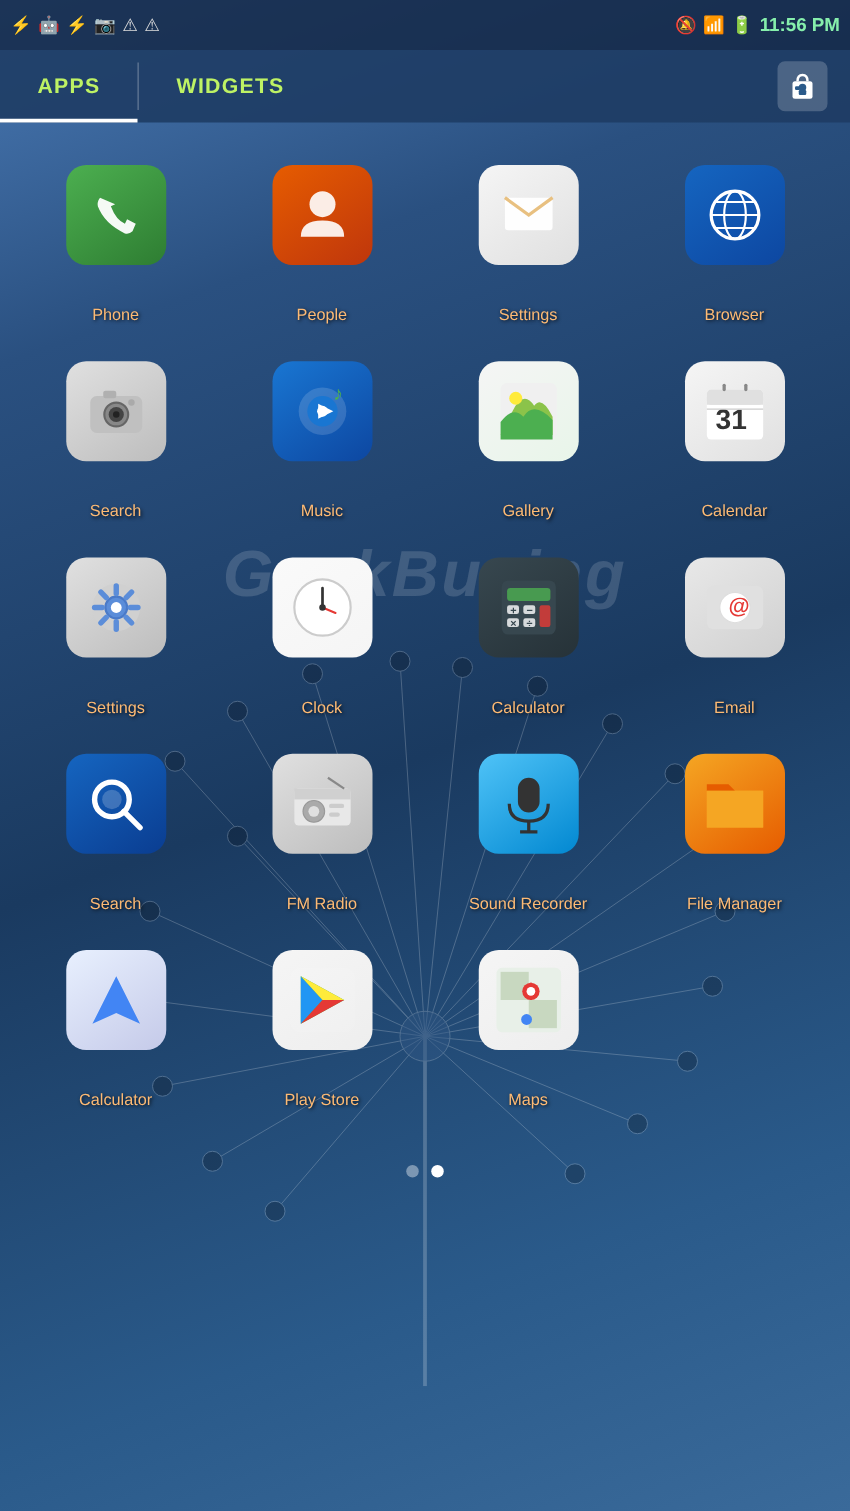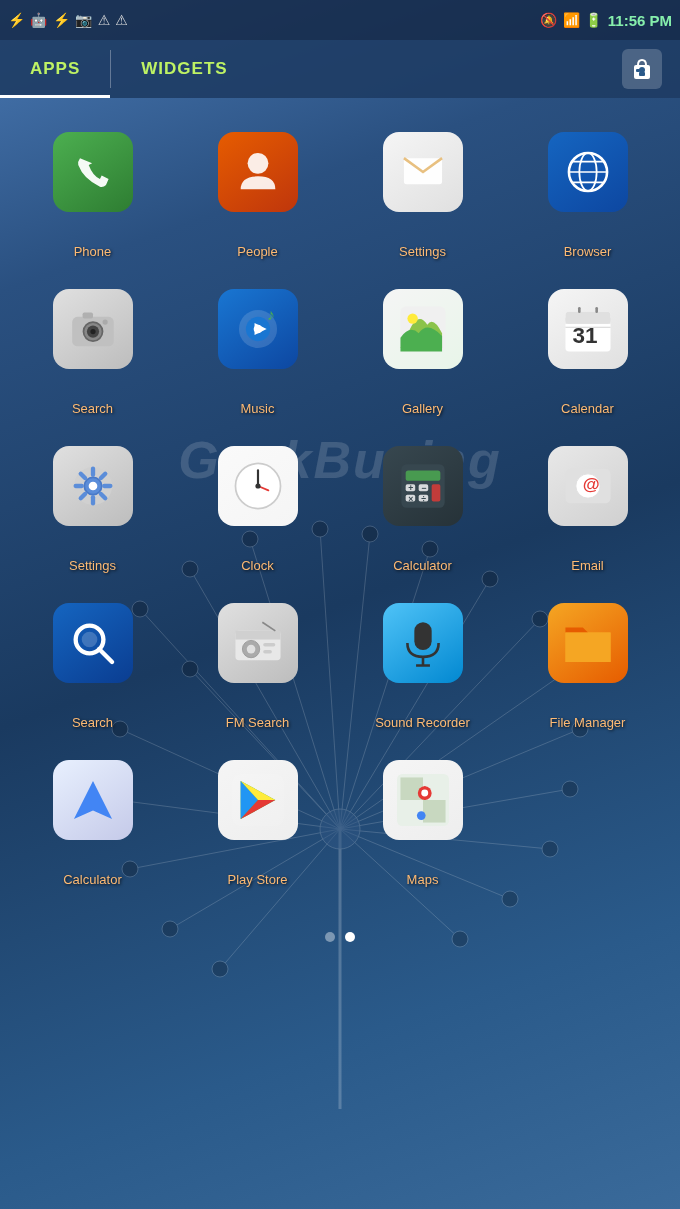--- a/index.html
+++ b/index.html
@@ -475,7 +475,7 @@
     <rect x="36" y="38" width="10" height="4" rx="2" fill="#ccc"></rect>
   </svg>
       </div>
-      <div class="app-label">FM Search</div>
+      <div class="app-label">FM Radio</div>
     </div>
     <div class="app-item">
       <div class="app-icon icon-soundrecorder">

